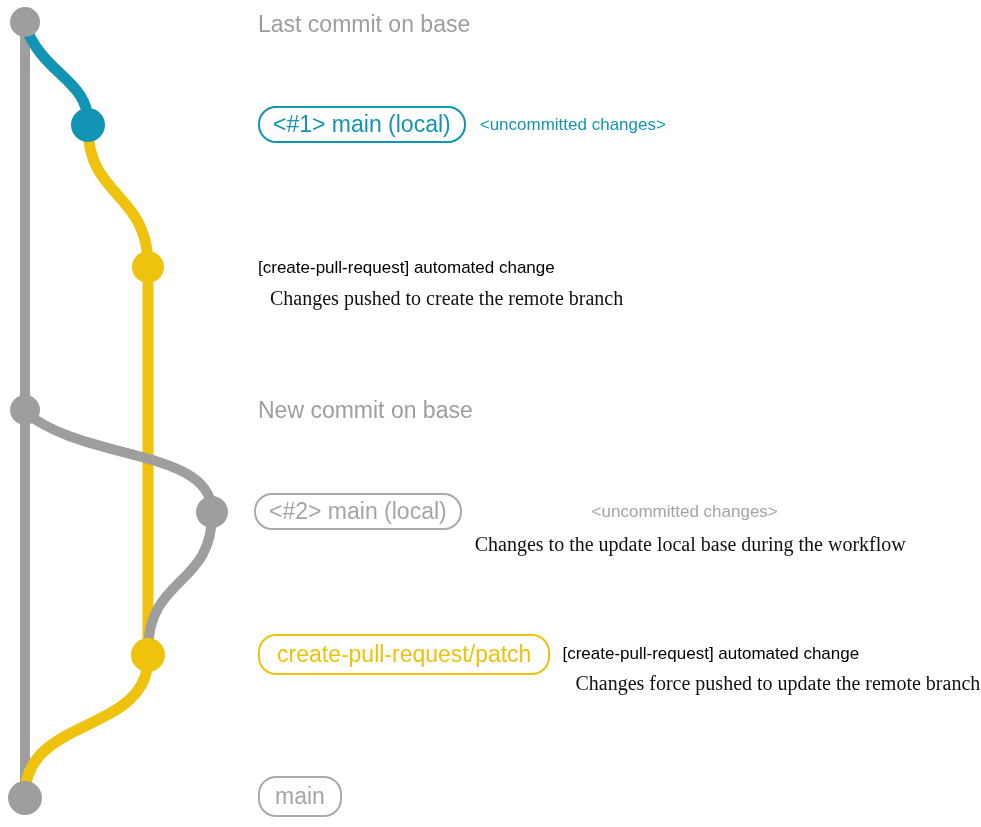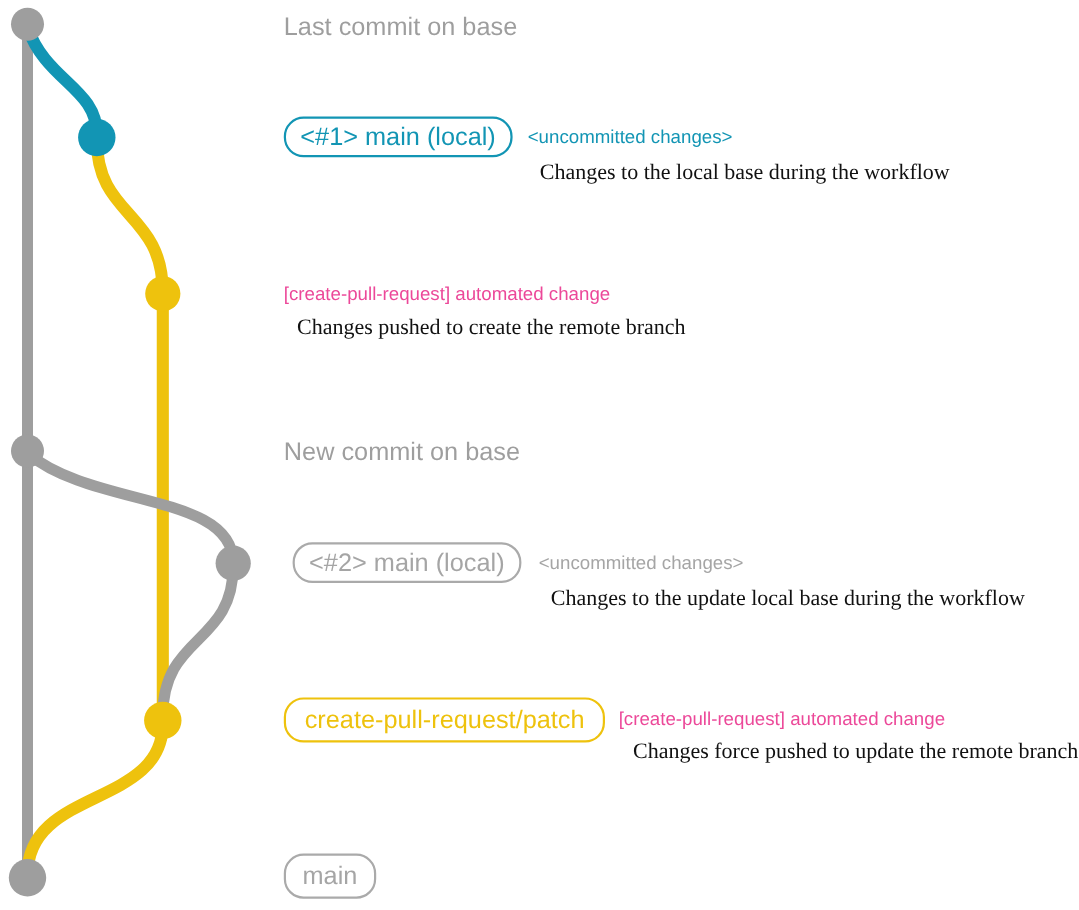--- a/index.html
+++ b/index.html
@@ -66,7 +66,6 @@
     <span class="tag tag-blue">&lt;#1&gt; main (local)</span>
     <div class="col">
       <div class="msg msg-blue">&lt;uncommitted changes&gt;</div>
-      <div class="note" style="margin-left:11px;margin-top:3px;">Changes to the local base during the workflow</div>
     </div>
   </div>
 

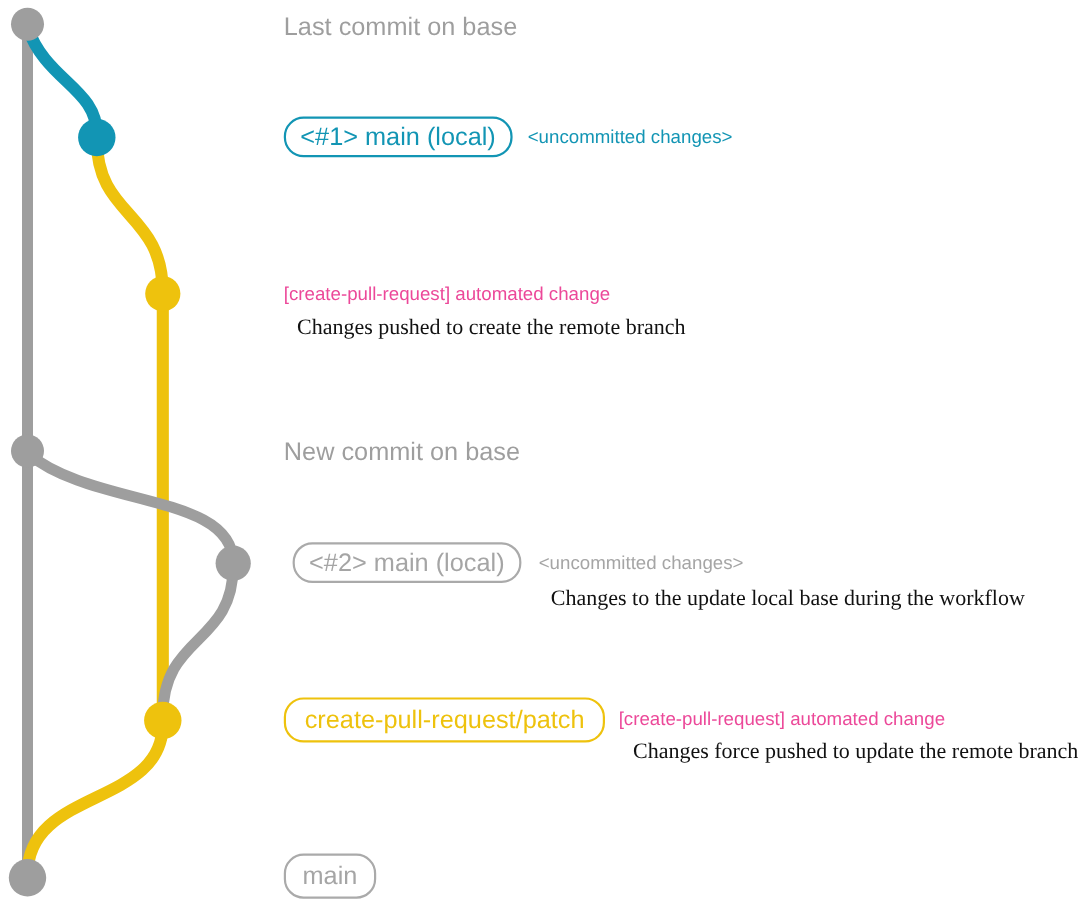--- a/index.html
+++ b/index.html
@@ -22,7 +22,7 @@
   .msg{font-size:17px;white-space:nowrap;}
   .msg-blue{color:#1295b4;line-height:37px;}
   .msg-gray{color:#a5a5a5;line-height:37px;}
-  .msg-yellow{color:#ec4899;}
+  .msg-yellow{color:#000000;}
   .note{
     font-family:"Liberation Serif", serif;font-size:20px;color:#111111;
     white-space:nowrap;

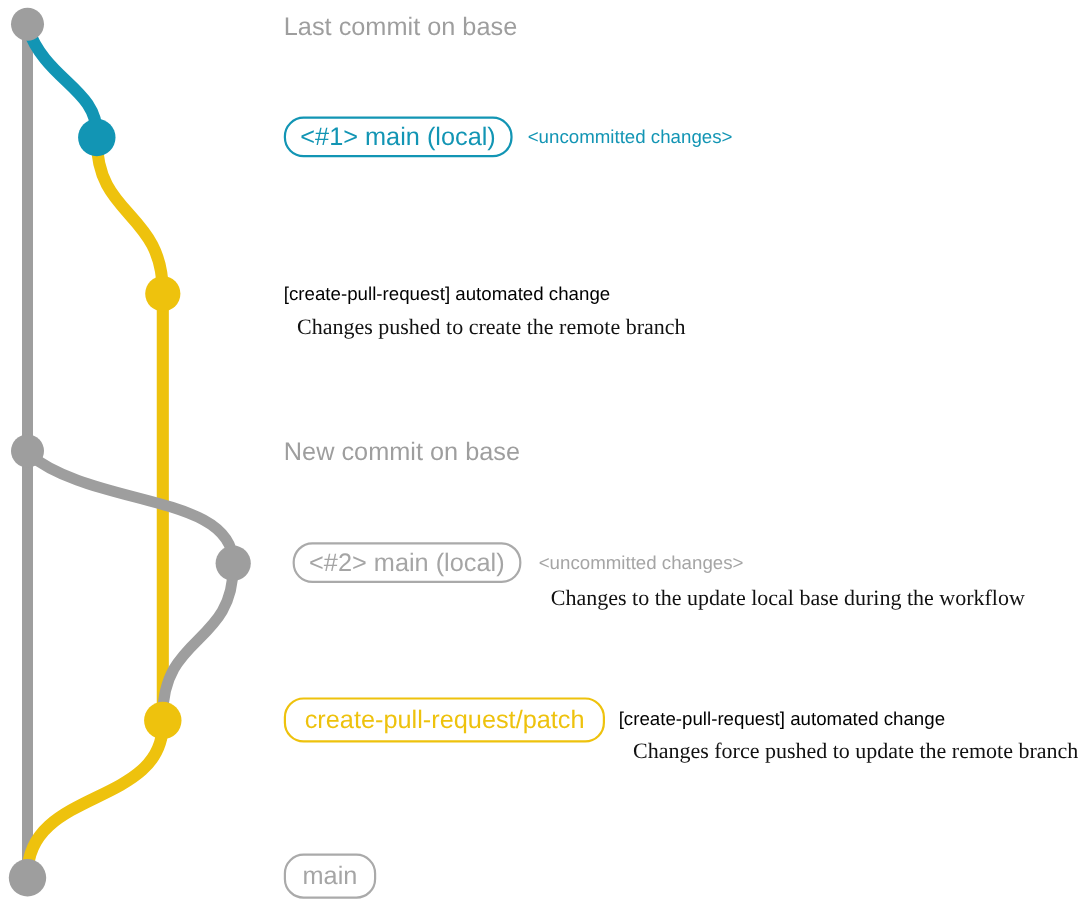--- a/index.html
+++ b/index.html
@@ -80,7 +80,7 @@
     <div class="heading">New commit on base</div>
   </div>
 
-  <div class="row" style="left:266px;top:493px;gap:16px;">
+  <div class="row" style="left:254px;top:493px;gap:2px;text-align:center;">
     <span class="tag tag-gray">&lt;#2&gt; main (local)</span>
     <div class="col">
       <div class="msg msg-gray">&lt;uncommitted changes&gt;</div>

